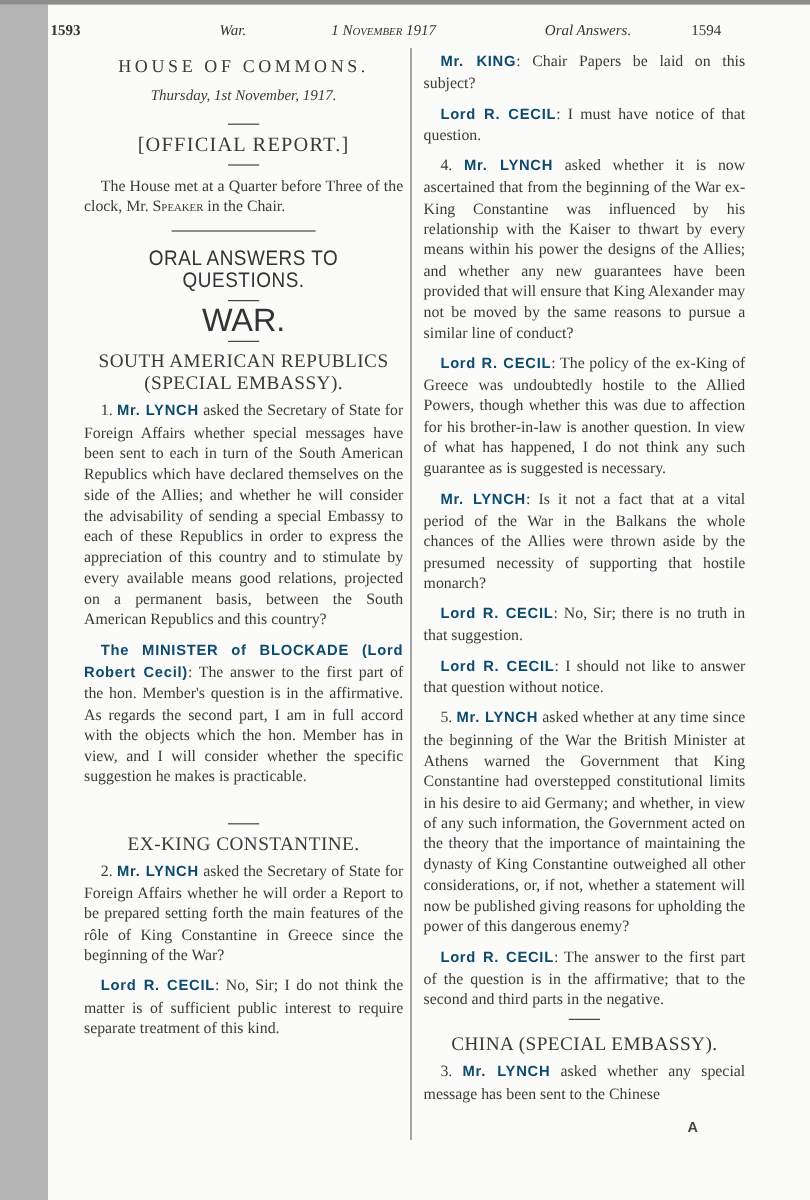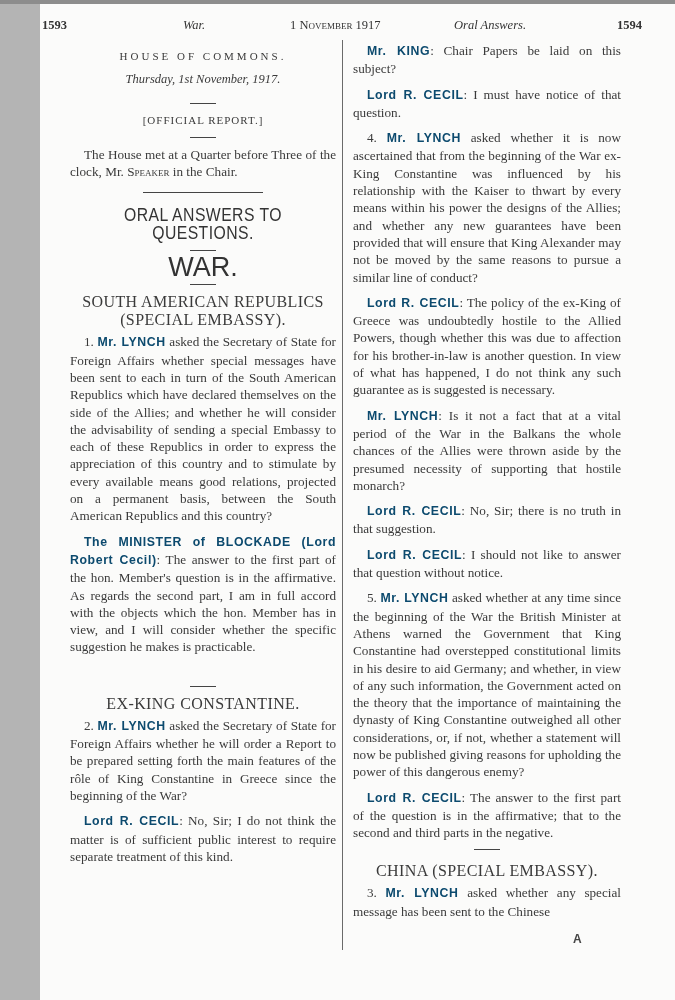--- a/index.html
+++ b/index.html
@@ -13,7 +13,7 @@
   .header span { position:absolute; top:0; }
   .h-left { left:2px; font-weight:bold; }
   .h-war { left:143px; font-style:italic; }
-  .h-date { left:250px; }
+  .h-date { left:236px;font-style:italic; }
   .h-oral { left:414px; font-style:italic; }
   .h-right { left:536px; font-weight:bold;margin-left:41px; }
   .smallcaps { font-variant:small-caps; }

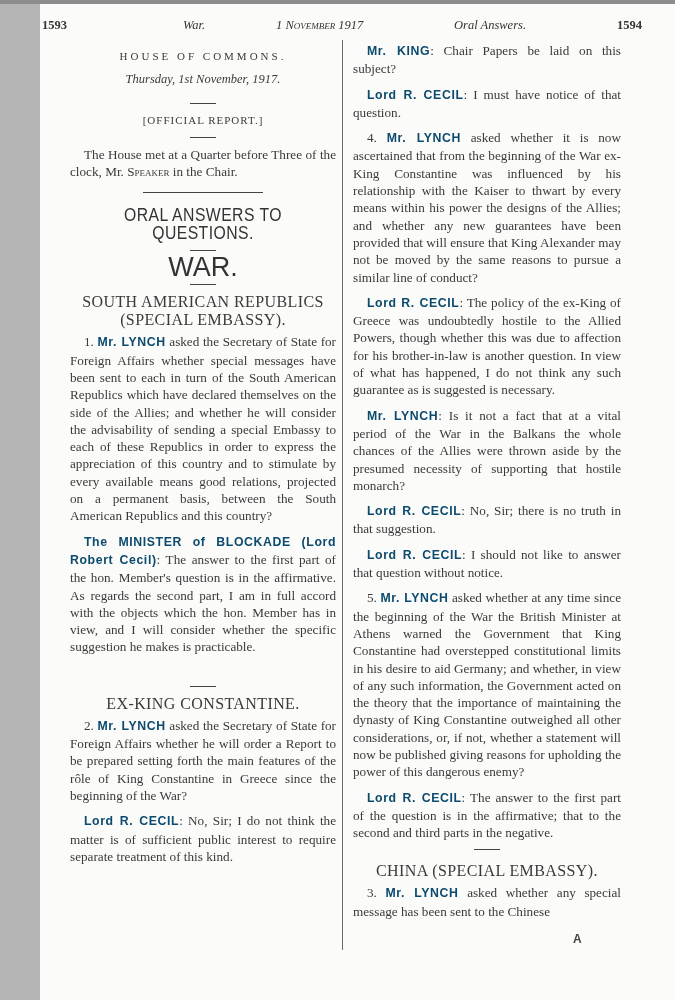--- a/index.html
+++ b/index.html
@@ -15,7 +15,7 @@
   .h-war { left:143px; font-style:italic; }
   .h-date { left:236px;font-style:italic; }
   .h-oral { left:414px; font-style:italic; }
-  .h-right { left:536px; font-weight:bold;margin-left:41px; }
+  .h-right { left:536px; font-weight:normal; }
   .smallcaps { font-variant:small-caps; }
 
   .divider { position:absolute; left:302px; top:36px; width:1px; height:910px; background:#6a6a6a; }

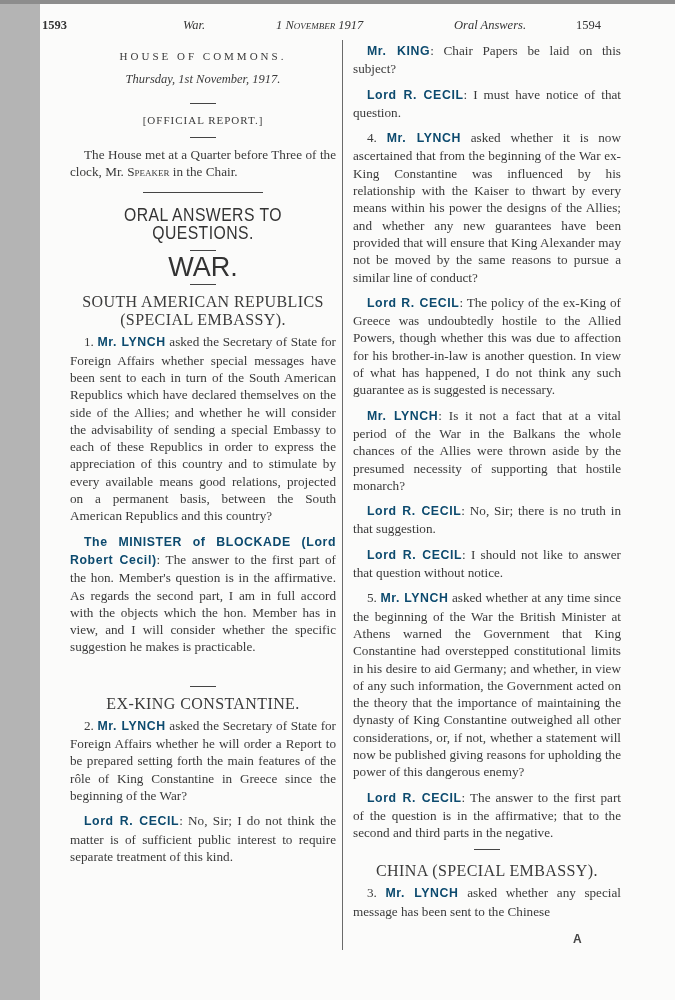--- a/index.html
+++ b/index.html
@@ -29,7 +29,7 @@
   .rule { width:26px; height:1px; background:#444; margin:8px auto; }
   .longrule { width:120px; height:1px; background:#444; margin:12px auto 14px auto; }
 
-  .hoc { text-align:center; font-size:11px; letter-spacing:3px; margin:6px 0 6px 0; }
+  .hoc { text-align:center; font-size:15px; letter-spacing:3px; margin:6px 0 6px 0; }
   .date { text-align:center; font-style:italic; font-size:12.5px; margin-bottom:14px; }
   .official { text-align:center; font-size:11px; letter-spacing:1px; margin:8px 0 8px 0; }
   .oral-heading { text-align:center; font-family:"Liberation Sans","DejaVu Sans",sans-serif; font-size:17.5px; letter-spacing:0.5px; color:#333; transform:scaleX(0.9); margin:0 0 6px 0; }

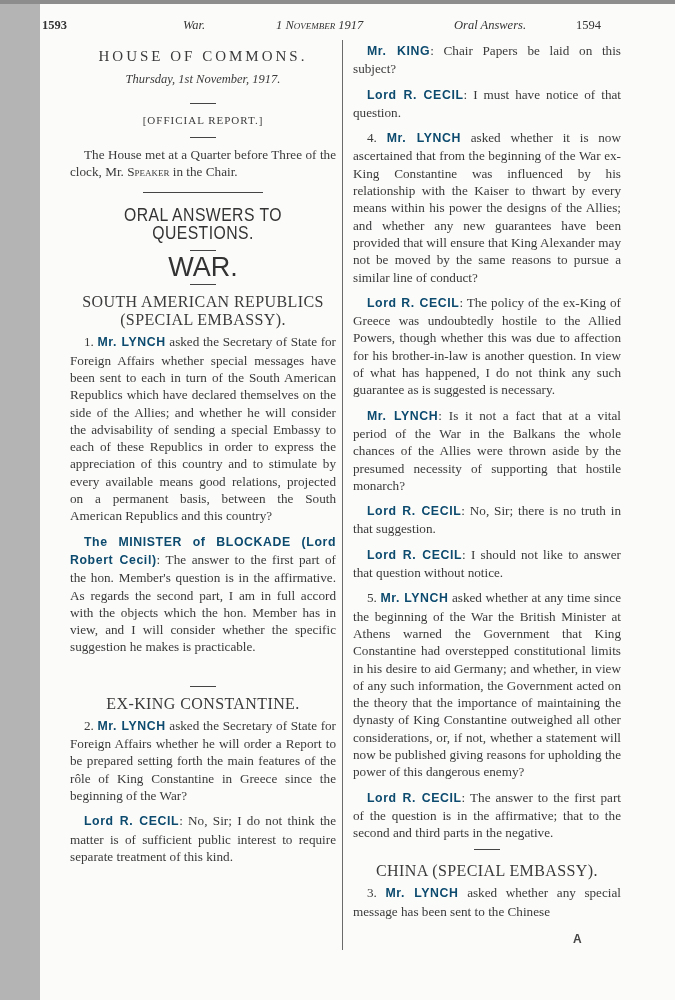--- a/index.html
+++ b/index.html
@@ -31,7 +31,7 @@
 
   .hoc { text-align:center; font-size:15px; letter-spacing:3px; margin:6px 0 6px 0; }
   .date { text-align:center; font-style:italic; font-size:12.5px; margin-bottom:14px; }
-  .official { text-align:center; font-size:11px; letter-spacing:1px; margin:8px 0 8px 0; }
+  .official { text-align:center; font-size:17px; letter-spacing:1px; margin:8px 0 8px 0; }
   .oral-heading { text-align:center; font-family:"Liberation Sans","DejaVu Sans",sans-serif; font-size:17.5px; letter-spacing:0.5px; color:#333; transform:scaleX(0.9); margin:0 0 6px 0; }
   .war-heading { text-align:center; font-family:"Liberation Sans","DejaVu Sans",sans-serif; font-size:27px; color:#333; margin:4px 0 6px 0; }
   .subhead { text-align:center; font-size:16px; letter-spacing:0.4px; line-height:18px; margin:6px 0 4px 0; }

